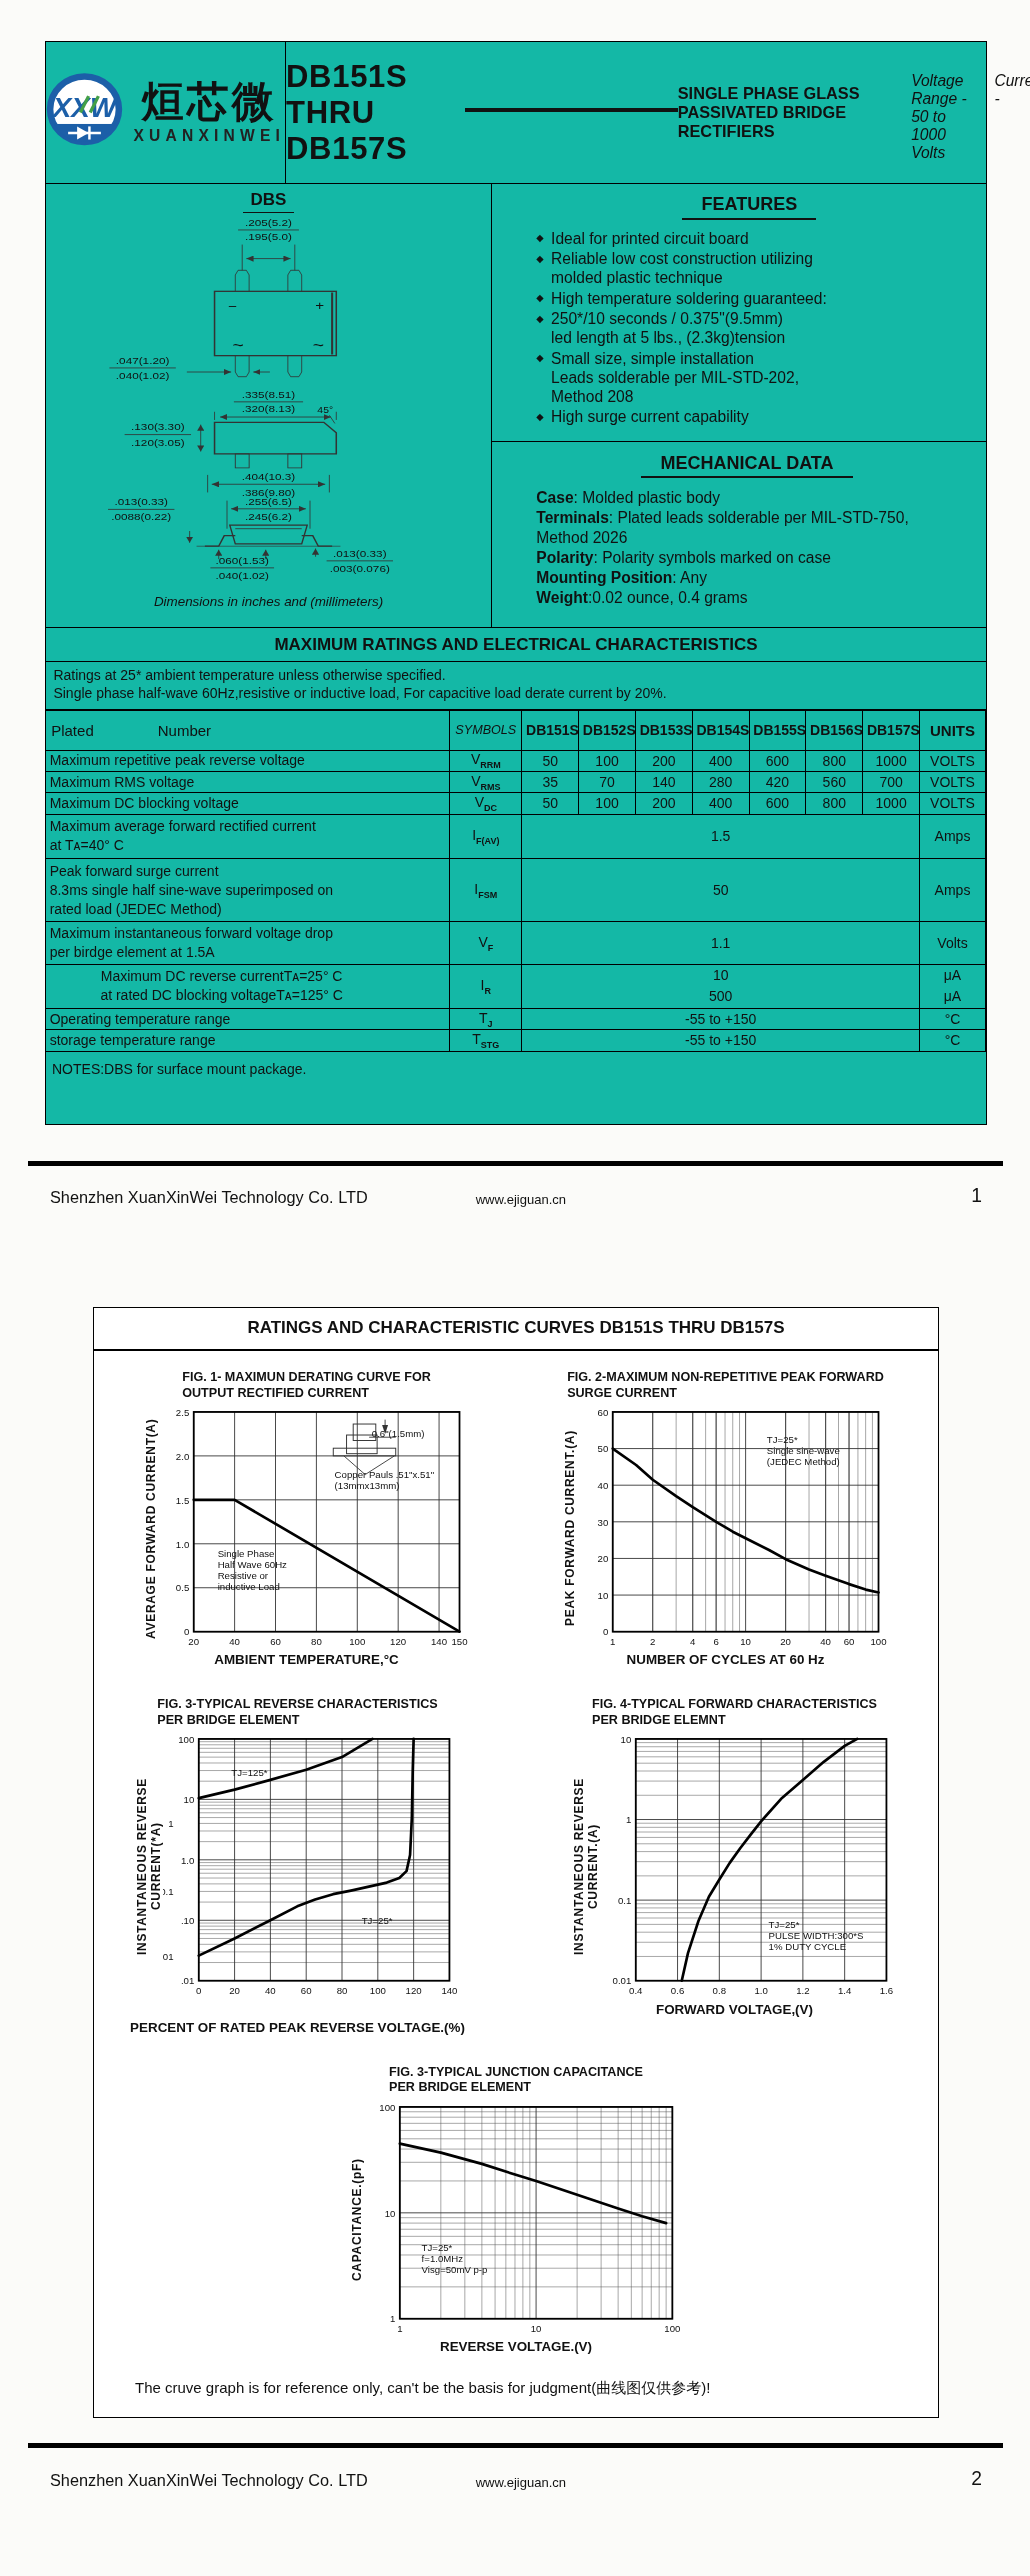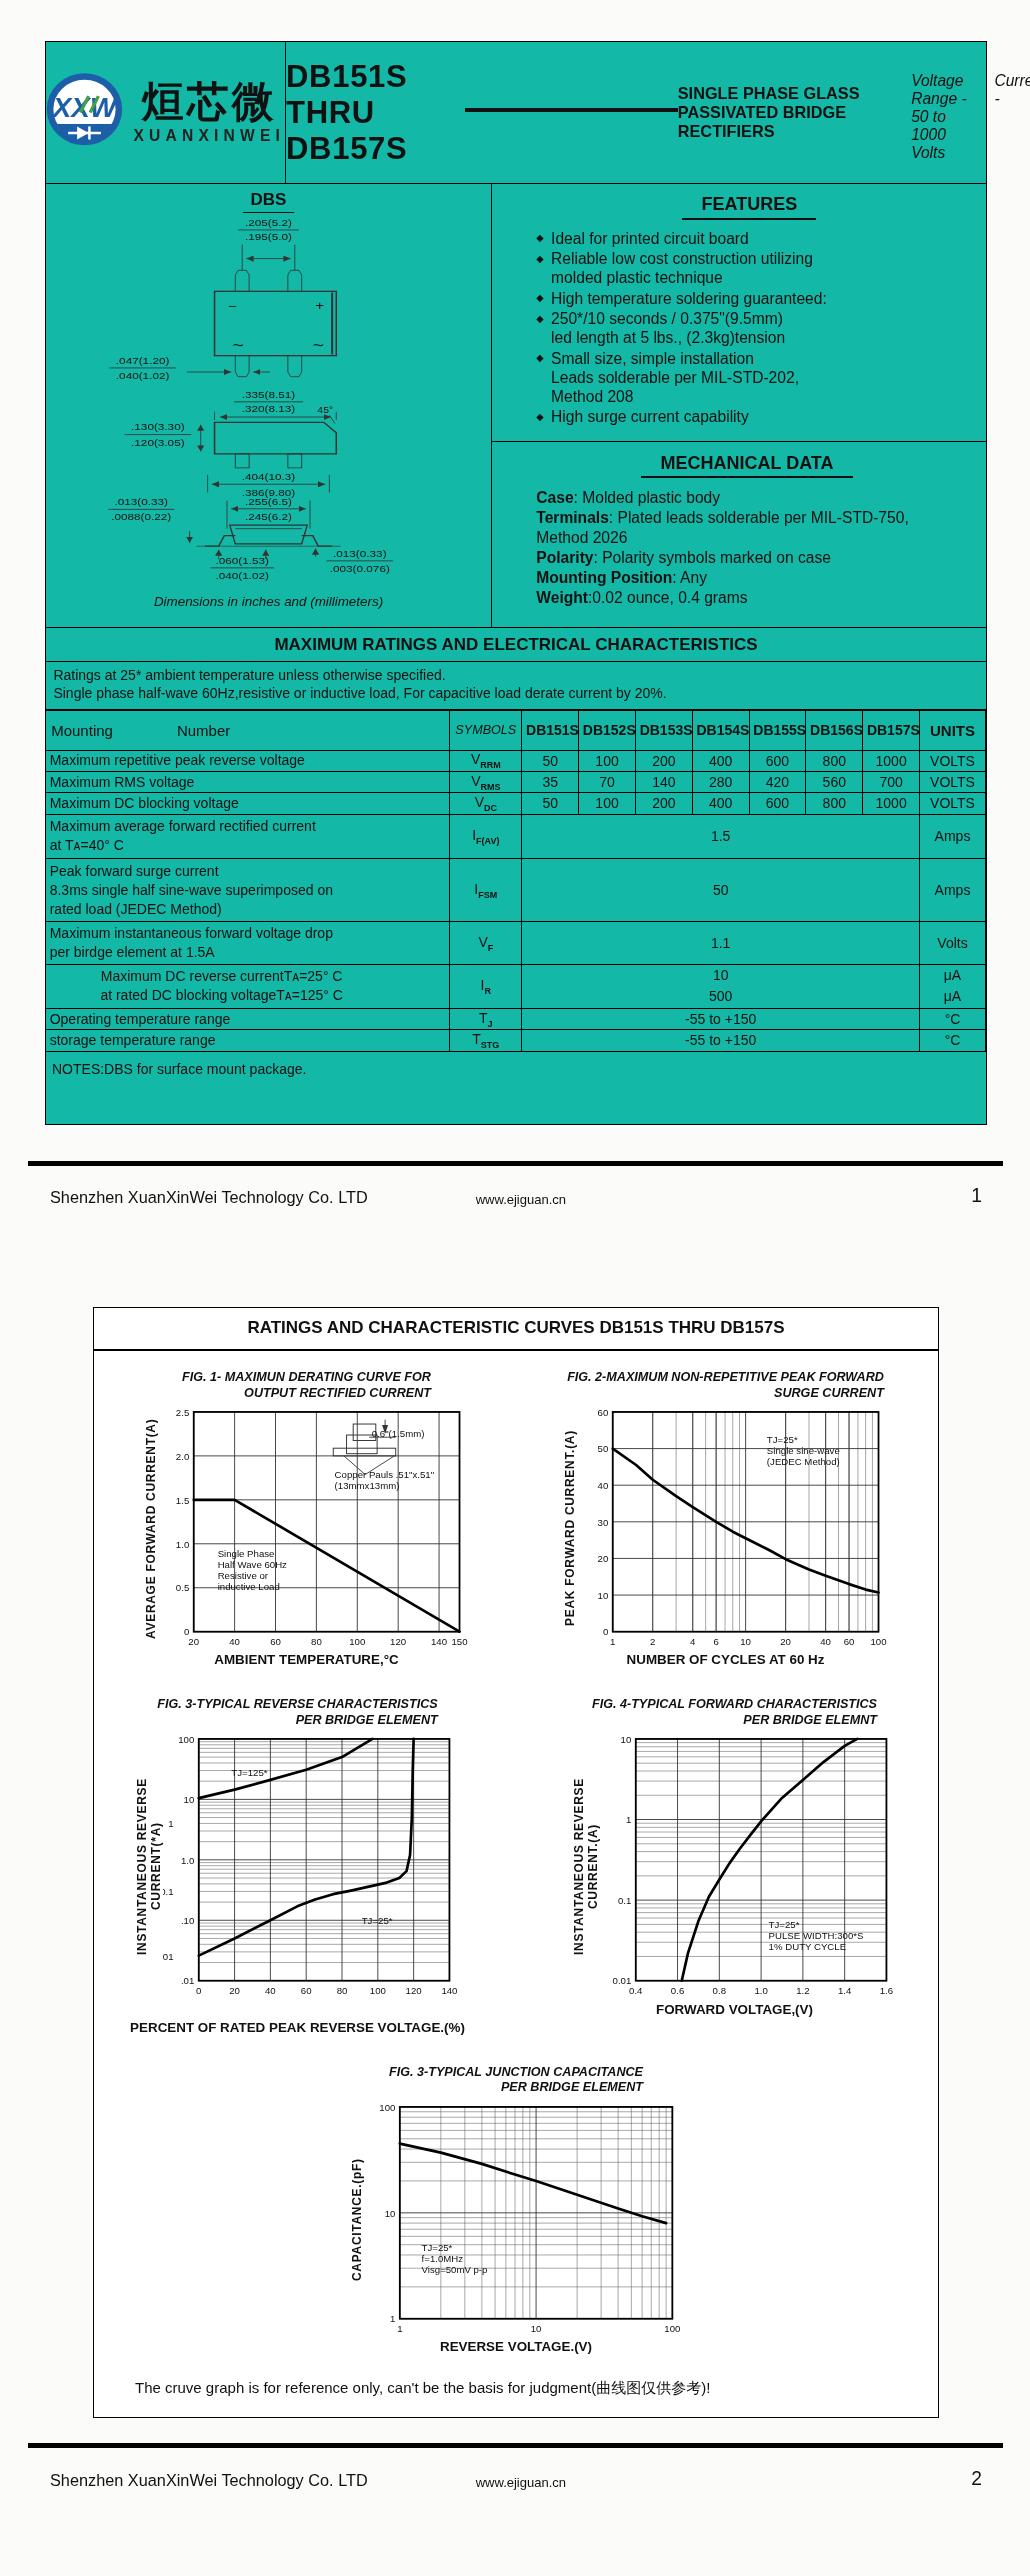--- a/index.html
+++ b/index.html
@@ -282,7 +282,7 @@
         <tr>
       <th style="border-left:none;">
             <div class="cathdr">
-              <span>Mounting</span>
+              <span>Plated</span>
               <span>Number</span>
             </div>
           </th>

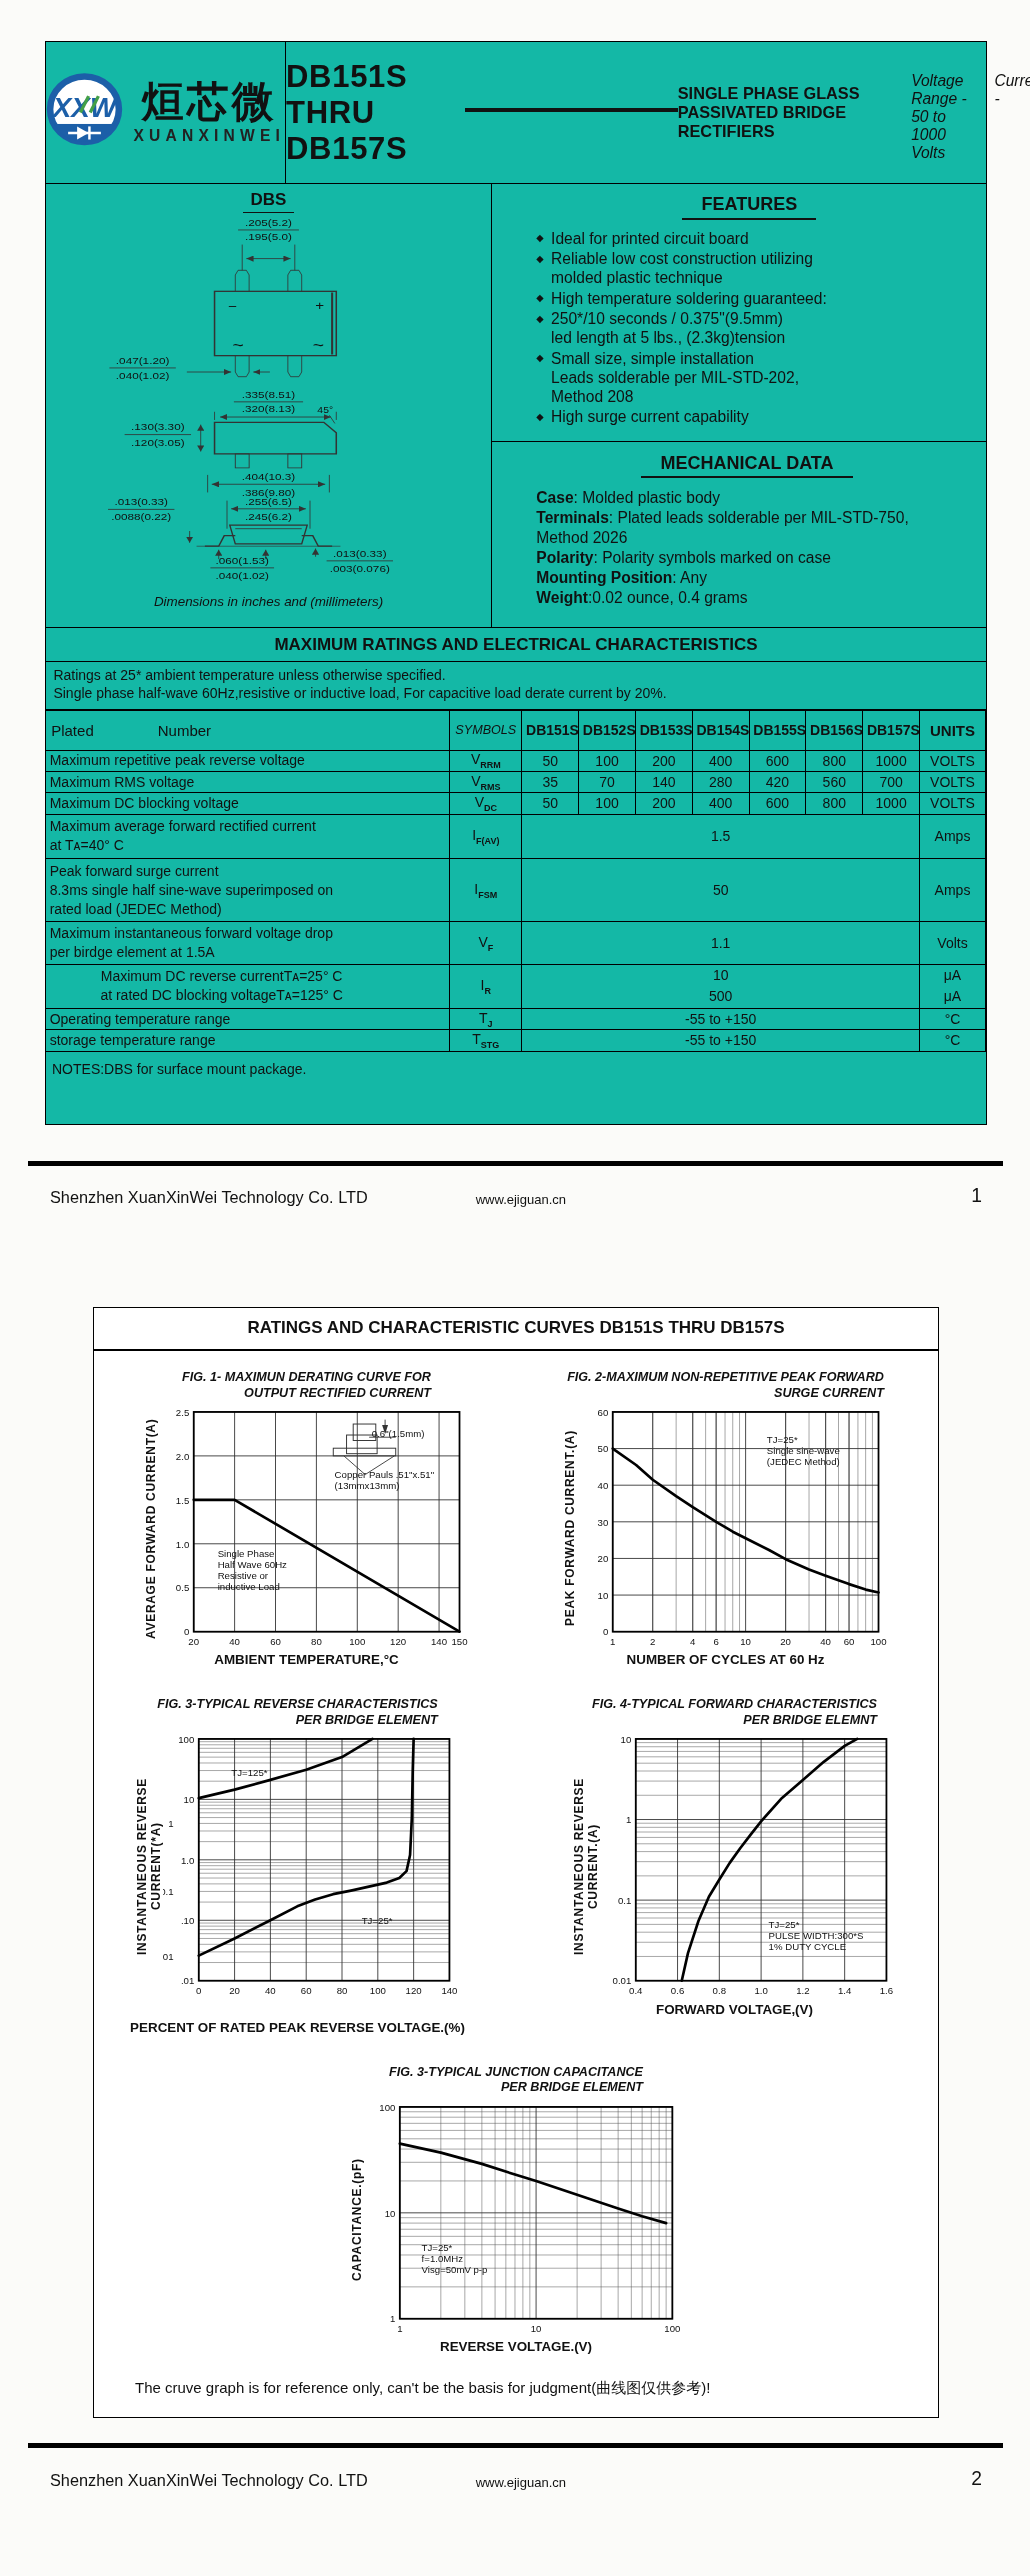--- a/index.html
+++ b/index.html
@@ -74,7 +74,7 @@
   .figrow{display:flex;justify-content:space-around;padding:19.3px 3px 0;}
   .figrow.center{justify-content:center;}
   .fig{width:410px;display:flex;flex-direction:column;align-items:center;}
-  .fig-title{font-size:12.6px;font-weight:bold;text-align:right;line-height:1.25;margin-bottom:4.5px;font-style:italic;}
+  .fig-title{font-size:12.6px;font-weight:bold;text-align:left;line-height:1.25;margin-bottom:4.5px;}
   .fig-body{display:flex;align-items:center;}
   .ylab{writing-mode:vertical-rl;transform:rotate(180deg);font-weight:bold;font-size:12px;letter-spacing:0.7px;text-align:center;height:245px;}
   .xlab{font-weight:bold;font-size:13.4px;margin-top:1.5px;text-align:center;}

